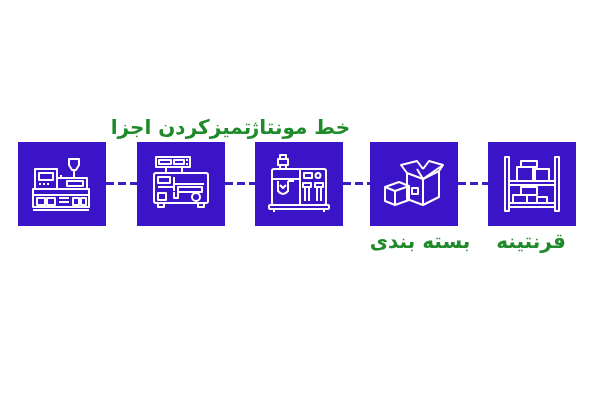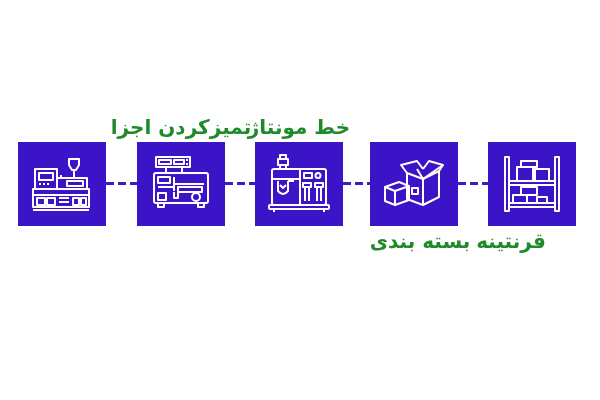--- a/index.html
+++ b/index.html
@@ -175,7 +175,7 @@
   <div class="label top" style="left:181px;">تمیزکردن اجزا</div>
   <div class="label top" style="left:299px;">خط مونتاژ</div>
   <div class="label bottom" style="left:420px;">بسته بندی</div>
-  <div class="label bottom" style="left:511px;text-align:center;">قرنتینه</div>
+  <div class="label bottom" style="left:531px;text-align:center;">قرنتینه</div>
 
 </div>
 

